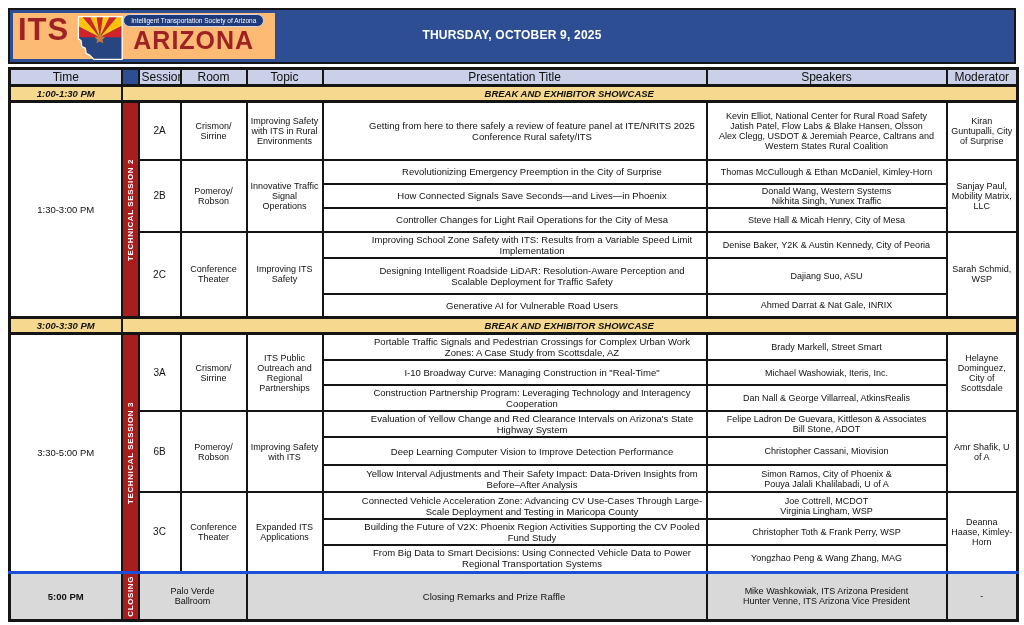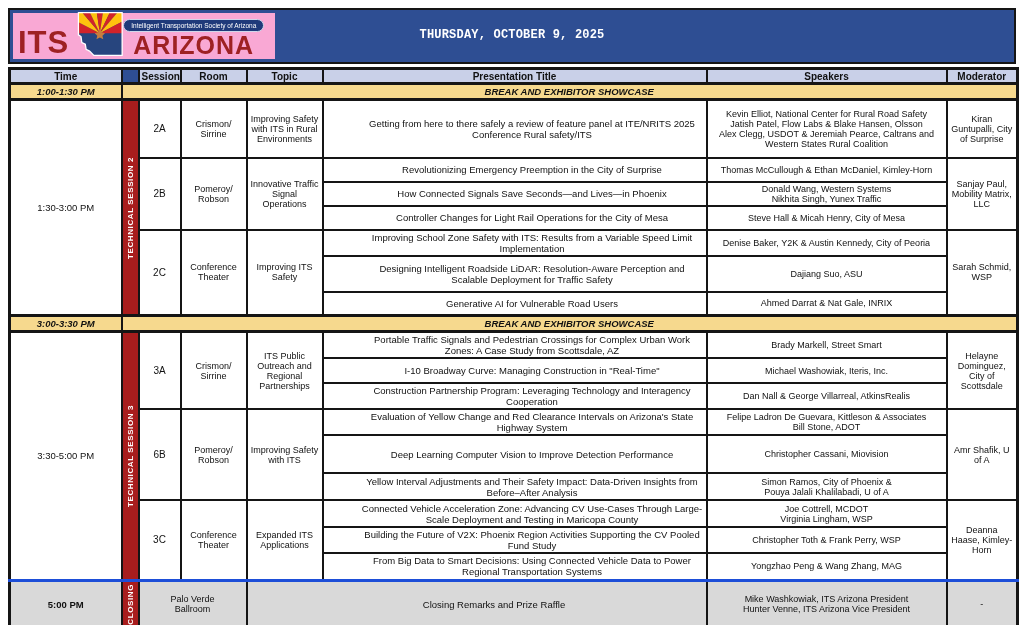--- a/index.html
+++ b/index.html
@@ -9,7 +9,7 @@
   
   .banner { position:relative; height:56px; background:#2e4e93; border:2px solid #151515; box-sizing:border-box; display:flex; align-items:center; justify-content:center; }
   .banner-text { text-align:right; color:#ffffff; font-weight:bold; font-size:12px; line-height:1.45; letter-spacing:0.2px;font-family:Liberation Mono, monospace; }
-  .logo-panel { position:absolute; left:3px; top:3px; bottom:3px; width:262px; background:#f9a8d4; display:flex; align-items:flex-end; padding:1px 5px; box-sizing:border-box; gap:3px; }
+  .logo-panel { position:absolute; left:3px; top:3px; bottom:3px; width:262px; background:#fdba74; display:flex; align-items:flex-start; padding:1px 5px; box-sizing:border-box; gap:3px; }
   .logo-its { font-size:31px; font-weight:800; color:#9e2123; letter-spacing:1px; line-height:1; }
   .logo-right { display:flex; flex-direction:column; align-items:center; gap:1px; margin-left:-6px; }
   .logo-tagline { background:#1f3a7a; color:#fff; font-size:6.5px; padding:2px 7px; border-radius:7px; white-space:nowrap; border:1px solid #cfd6ea; }

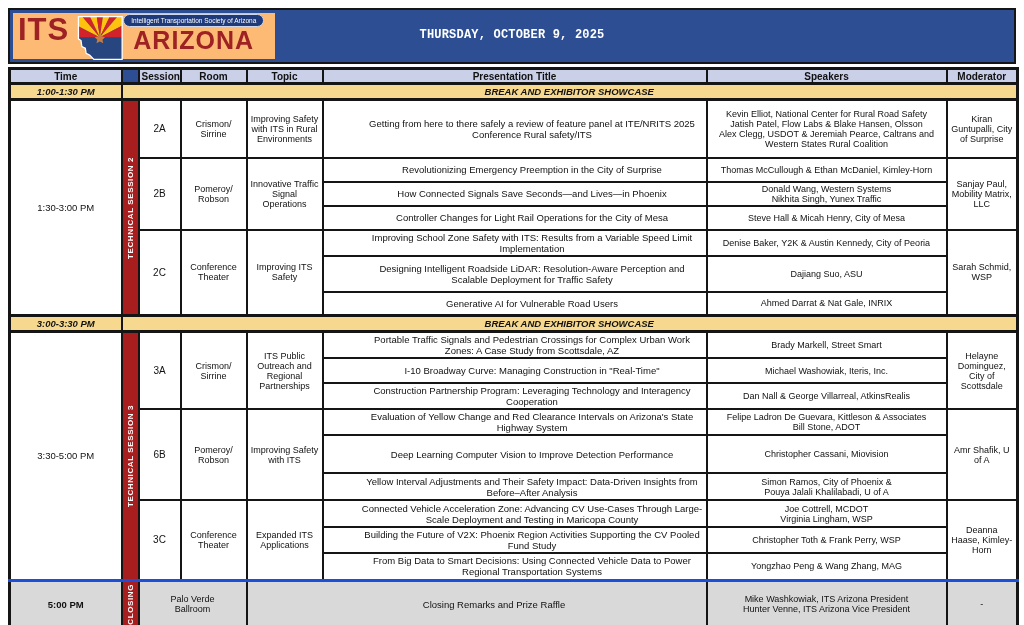--- a/index.html
+++ b/index.html
@@ -8,7 +8,7 @@
 
   
   .banner { position:relative; height:56px; background:#2e4e93; border:2px solid #151515; box-sizing:border-box; display:flex; align-items:center; justify-content:center; }
-  .banner-text { text-align:right; color:#ffffff; font-weight:bold; font-size:12px; line-height:1.45; letter-spacing:0.2px;font-family:Liberation Mono, monospace; }
+  .banner-text { text-align:right; color:#ffffff; font-weight:bold; font-size:12px; line-height:1.45; letter-spacing:0.2px; }
   .logo-panel { position:absolute; left:3px; top:3px; bottom:3px; width:262px; background:#fdba74; display:flex; align-items:flex-start; padding:1px 5px; box-sizing:border-box; gap:3px; }
   .logo-its { font-size:31px; font-weight:800; color:#9e2123; letter-spacing:1px; line-height:1; }
   .logo-right { display:flex; flex-direction:column; align-items:center; gap:1px; margin-left:-6px; }

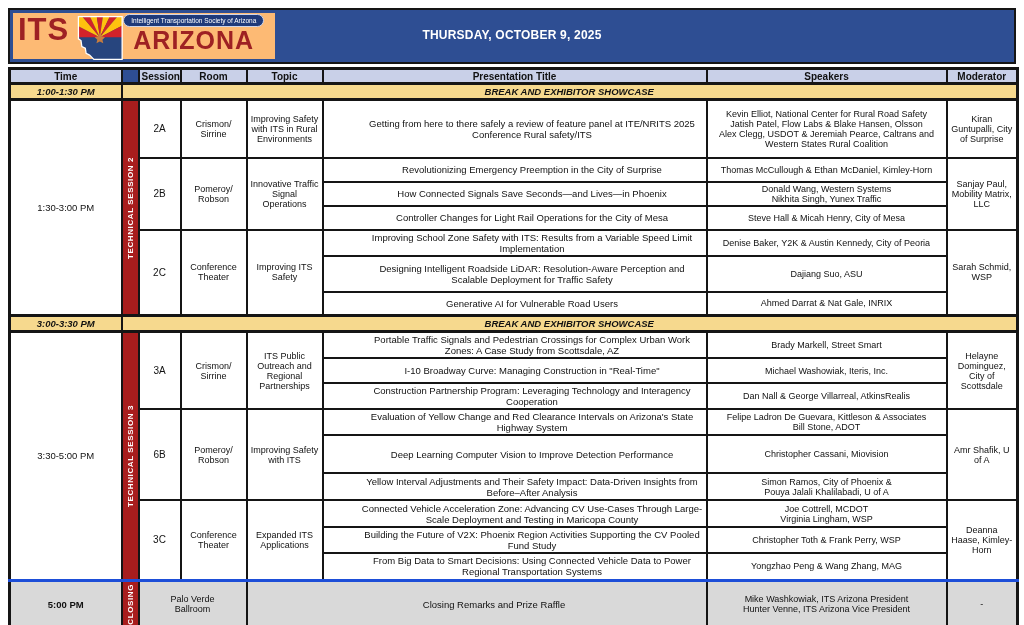--- a/index.html
+++ b/index.html
@@ -18,7 +18,7 @@
   
   table { border-collapse:collapse; table-layout:fixed; width:1008px; margin-top:3px; border:3px solid #151515; }
   td,th { border:2px solid #151515; padding:1px 3px; text-align:center; vertical-align:middle; font-size:9px; overflow:hidden; }
-  th { background:#c9d0e8; font-size:10px; font-weight:bold; padding:0 2px;text-align:center; }
+  th { background:#c9d0e8; font-size:12px; font-weight:normal; padding:0 2px;text-align:center; }
   th.band-h { background:#2e4e93; }
   .t-cell { font-size:9.5px; }
   .break td { background:#f6d98e; border-top:3px solid #151515; border-bottom:3px solid #151515; font-weight:bold; font-style:italic; font-size:9.5px; }

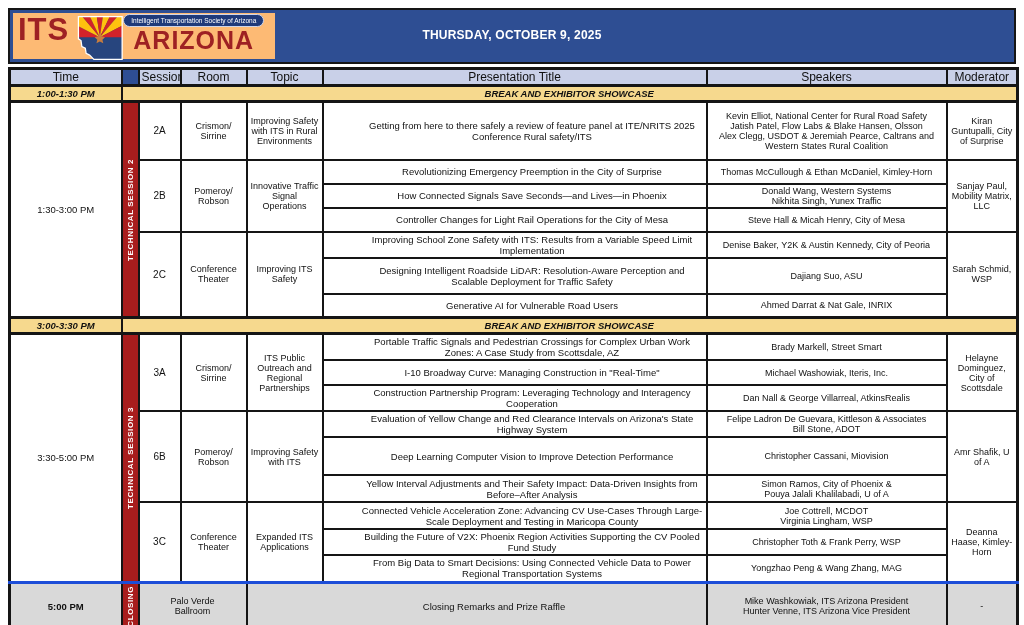--- a/index.html
+++ b/index.html
@@ -189,7 +189,7 @@
 Bill Stone, ADOT</td>
       <td rowspan="3">Amr Shafik, U of A</td>
     </tr>
-    <tr style="height:38px">
+    <tr style="height:28px">
       <td class="title-cell">Deep Learning Computer Vision to Improve Detection Performance</td>
       <td class="multiline">Christopher Cassani, Miovision</td>
     </tr>

